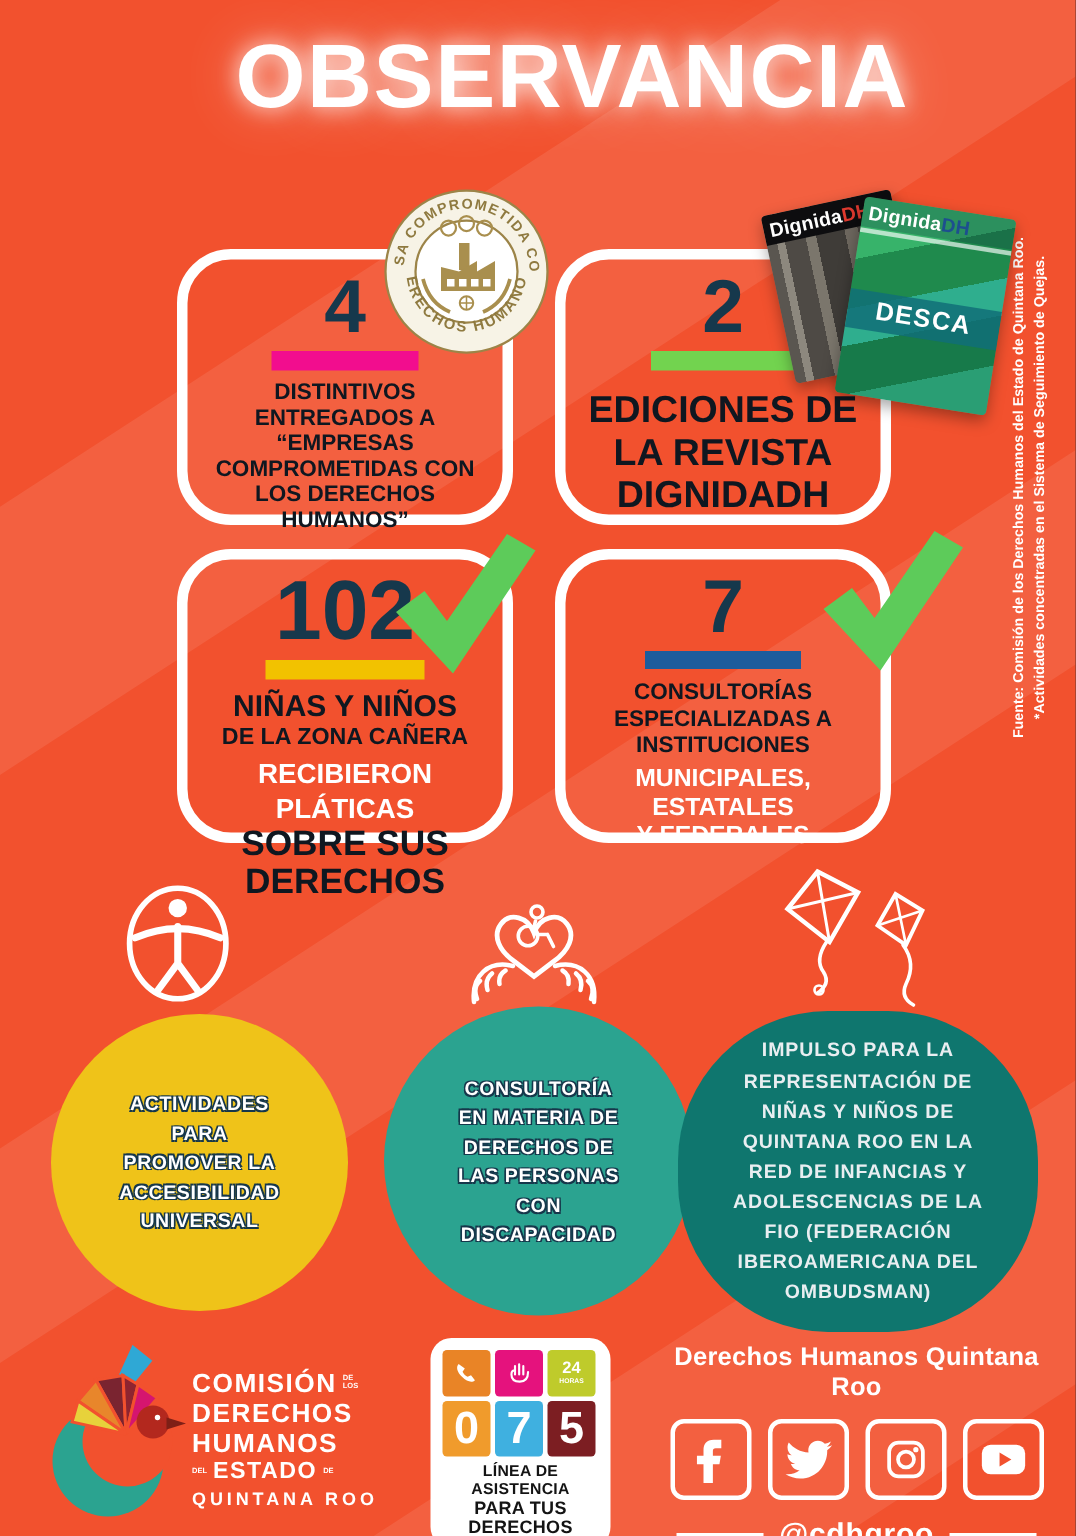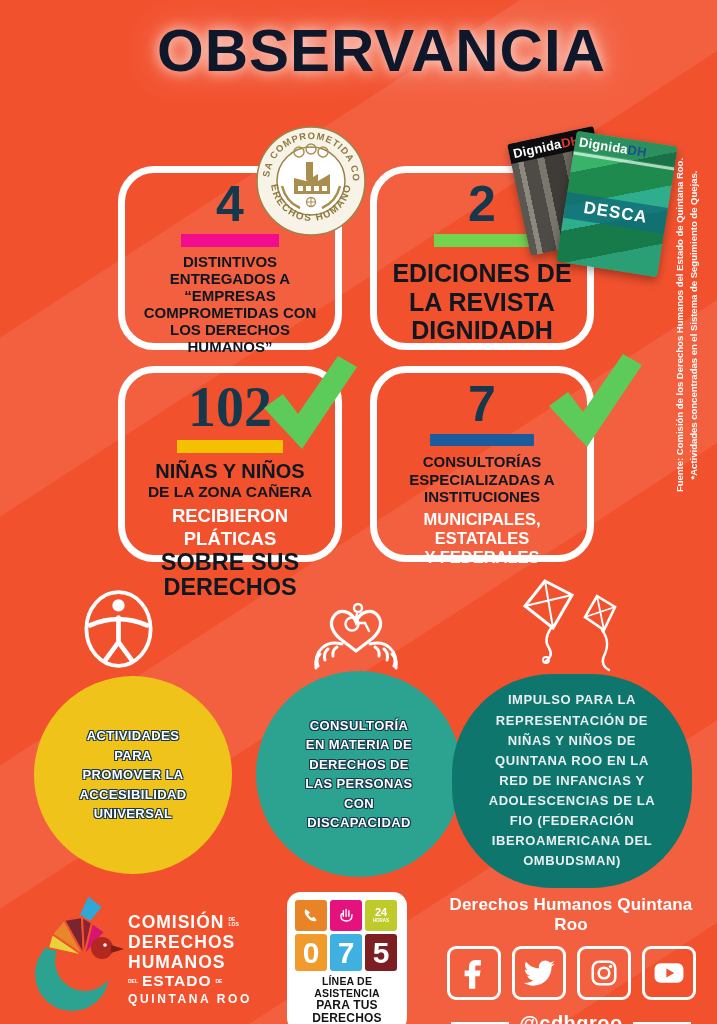--- a/index.html
+++ b/index.html
@@ -12,7 +12,7 @@
   .s3{ width:1500px; height:170px; left:-100px; top:780px; }
 
   .title{ position:absolute; top:16px; left:0; width:100%; text-align:center;
-    font-size:60px; font-weight:800; color:#0f172a; letter-spacing:1px;
+    font-size:60px; font-weight:800; color:#ffffff; letter-spacing:1px;
     text-shadow:0 0 14px rgba(255,255,255,.85), 0 0 34px rgba(255,255,255,.5);padding-left:46px; }
 
   

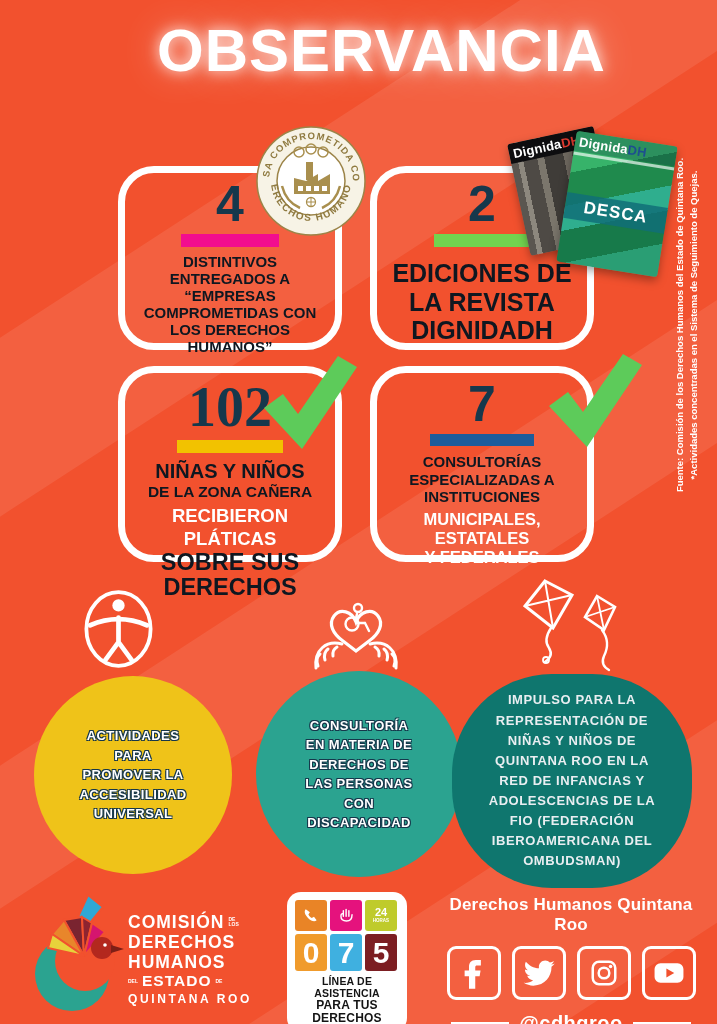--- a/index.html
+++ b/index.html
@@ -45,7 +45,7 @@
   .card3{ left:118px; top:366px; width:224px; height:196px; }
   .card4{ left:370px; top:366px; width:224px; height:196px; }
   .stat-value{ font-size:50px; line-height:1; font-weight:800; color:#16384C; }
-  .card3 .stat-value{ font-size:56px;font-family:Liberation Serif, serif; }
+  .card3 .stat-value{ font-size:56px; }
   .stat-bar{ width:98px; height:13px; margin:5px auto 7px; }
   .bar-pink{ background:#F20D8E; } .bar-green{ background:#72D34F; width:96px; }
   .bar-yellow{ background:#F2C200; width:106px; } .bar-blue{ background:#1D5C9C; width:104px; height:12px; }

